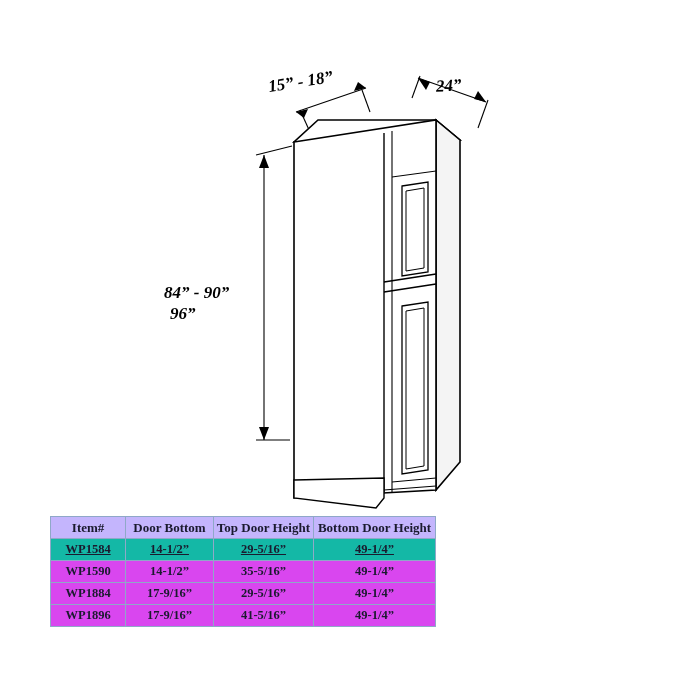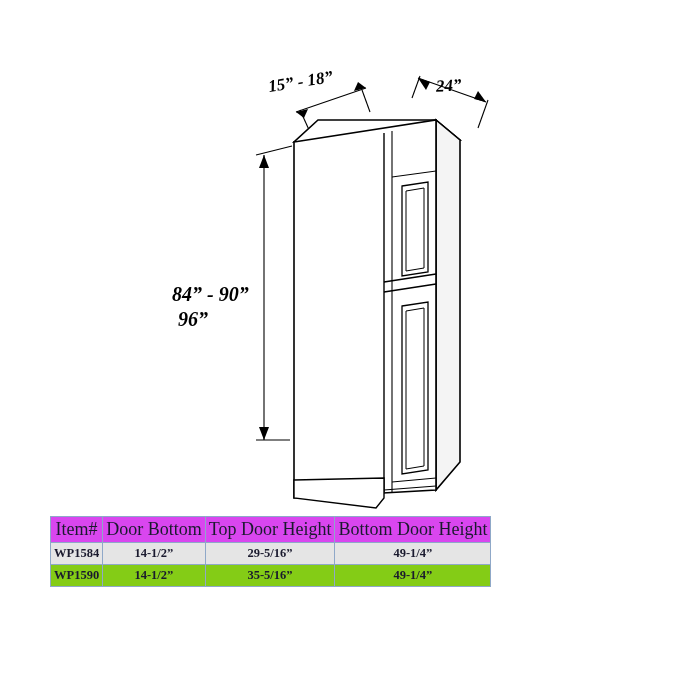--- a/index.html
+++ b/index.html
@@ -41,9 +41,9 @@
     transform: rotate(-3deg);
   }
   #dim-height-label {
-    left: 172px;
+    left: 164px;
     top: 282px;
-    font-size: 20px;
+    font-size: 17px;
     line-height: 1.25;
     text-align: center;
   }

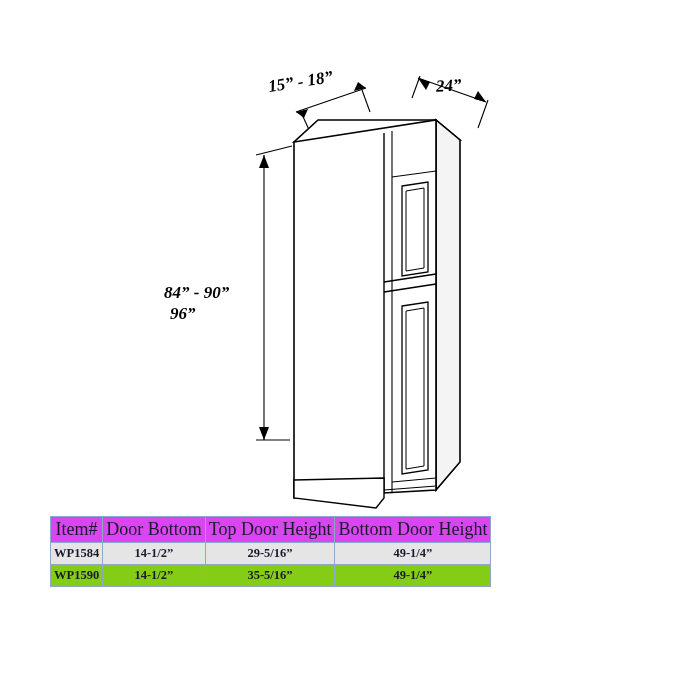--- a/index.html
+++ b/index.html
@@ -75,9 +75,9 @@
     white-space: nowrap;
   }
   table.spec th {
-    background: #d946ef;
-    font-weight: normal;
-    font-size: 18px;
+    background: #c4b5fd;
+    font-weight: bold;
+    font-size: 13px;
   }
   table.spec td {
     font-weight: bold;

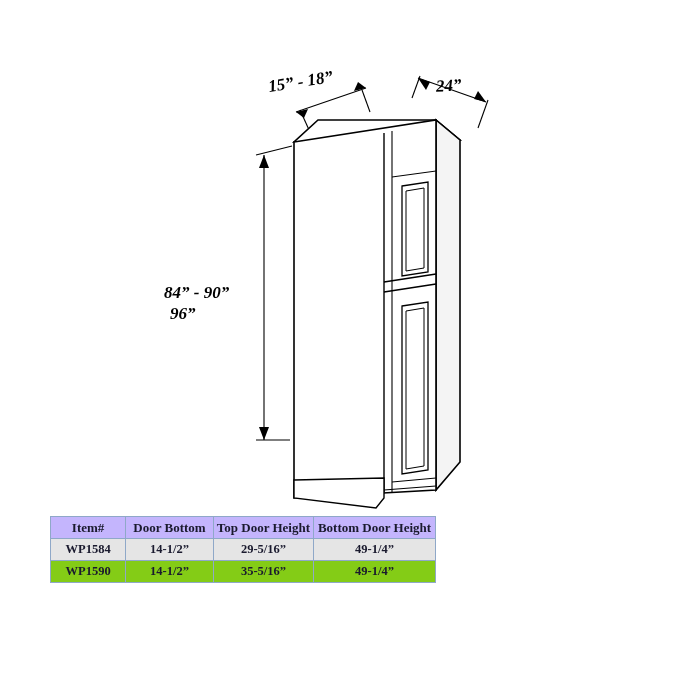--- a/index.html
+++ b/index.html
@@ -83,7 +83,8 @@
     font-weight: bold;
   }
   table.spec tr.odd td {
-    background: #e5e5e5;
+    background: #14b8a6;
+    text-decoration: underline;
   }
   table.spec tr.even td {
     background: #84cc16;

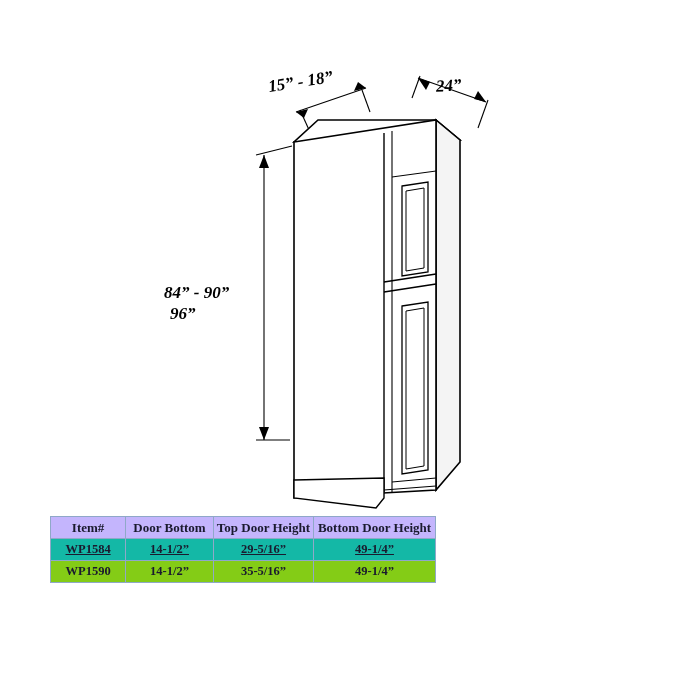--- a/index.html
+++ b/index.html
@@ -87,7 +87,7 @@
     text-decoration: underline;
   }
   table.spec tr.even td {
-    background: #84cc16;
+    background: #d946ef;
   }
   table.spec col.c0 { width: 76px; }
   table.spec col.c1 { width: 88px; }

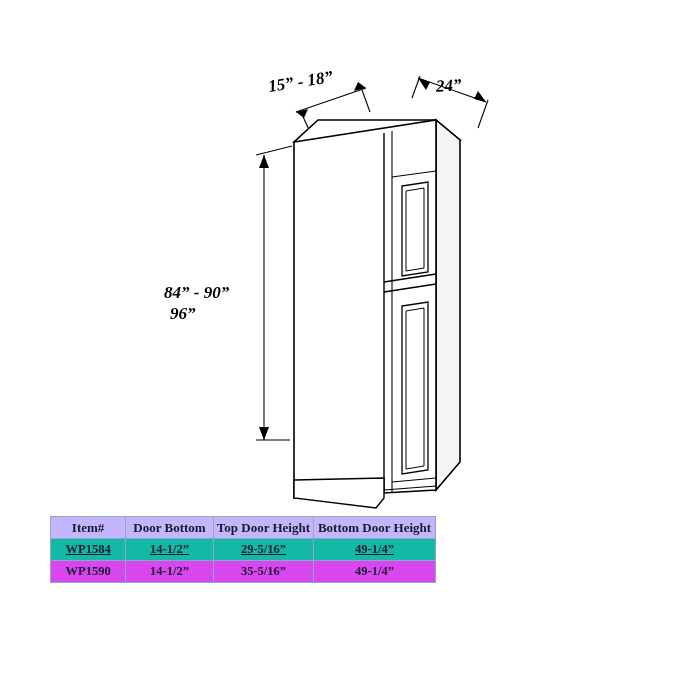--- a/index.html
+++ b/index.html
@@ -187,6 +187,12 @@
           <td>35-5/16”</td>
           <td>49-1/4”</td>
         </tr>
+        <tr class="even">
+          <td>WP1884</td>
+          <td>17-9/16”</td>
+          <td>29-5/16”</td>
+          <td>49-1/4”</td>
+        </tr>
       </tbody>
     </table>
   </div>

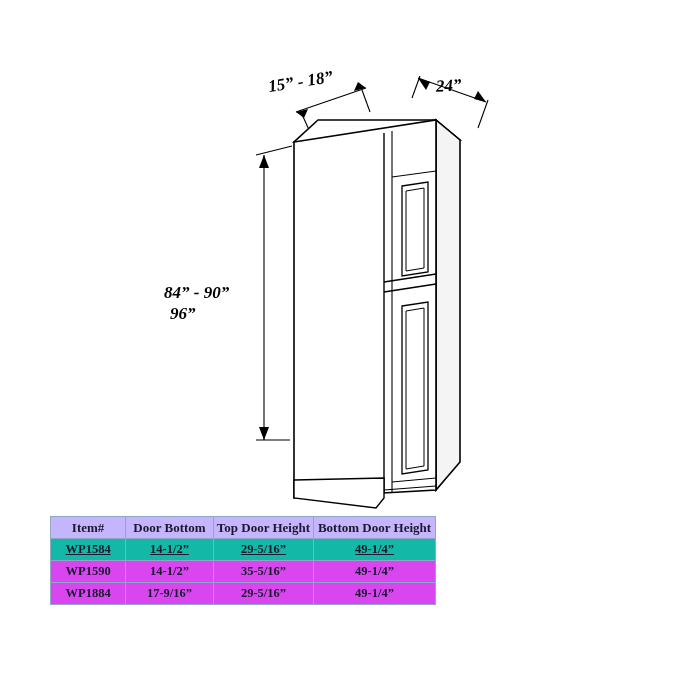--- a/index.html
+++ b/index.html
@@ -193,6 +193,12 @@
           <td>29-5/16”</td>
           <td>49-1/4”</td>
         </tr>
+        <tr class="even">
+          <td>WP1896</td>
+          <td>17-9/16”</td>
+          <td>41-5/16”</td>
+          <td>49-1/4”</td>
+        </tr>
       </tbody>
     </table>
   </div>

